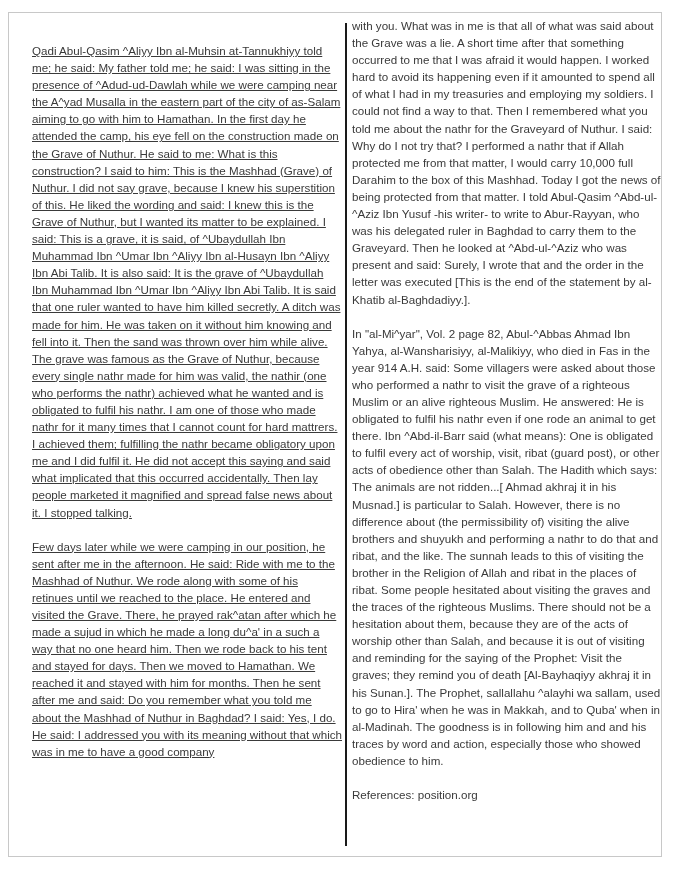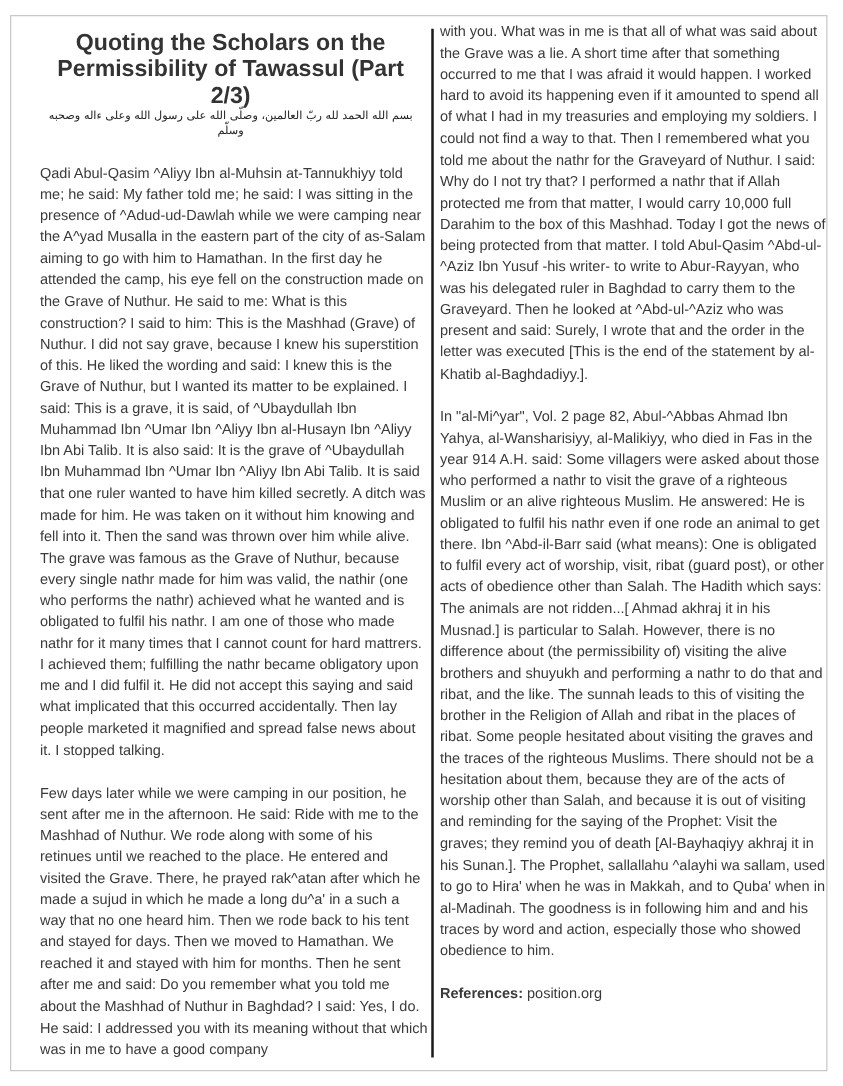--- a/index.html
+++ b/index.html
@@ -35,7 +35,6 @@
 
 <div class="page">
   <div class="col col-left">
-    <h1 class="title">Quoting the Scholars on the Permissibility of Tawassul (Part 2/3)</h1>
     <div class="arabic">بسم الله الحمد لله ربّ العالمين، وصلّى الله على رسول الله وعلى ءاله وصحبه وسلّم</div>
     <div class="left-body">
       <p>Qadi Abul-Qasim ^Aliyy Ibn al-Muhsin at-Tannukhiyy told me; he said: My father told me; he said: I was sitting in the presence of ^Adud-ud-Dawlah while we were camping near the A^yad Musalla in the eastern part of the city of as-Salam aiming to go with him to Hamathan.  In the first day he attended the camp, his eye fell on the construction made on the Grave of Nuthur.  He said to me: What is this construction?  I said to him: This is the Mashhad (Grave) of Nuthur. I did not say grave, because I knew his superstition of this. He liked the wording and said: I knew this is the Grave of Nuthur, but I wanted its matter to be explained. I said: This is a grave, it is said, of ^Ubaydullah Ibn Muhammad Ibn ^Umar Ibn ^Aliyy Ibn al-Husayn Ibn ^Aliyy Ibn Abi Talib. It is also said: It is the grave of ^Ubaydullah Ibn Muhammad Ibn ^Umar Ibn ^Aliyy Ibn Abi Talib. It is said that one ruler wanted to have him killed secretly.  A ditch was made for him. He was taken on it without him knowing and fell into it. Then the sand was thrown over him while alive. The grave was famous as the Grave of Nuthur, because every single nathr made for him was valid, the nathir (one who performs the nathr) achieved what he wanted and is obligated to fulfil his nathr. I am one of those who made nathr for it many times that I cannot count for hard mattrers. I achieved them; fulfilling the nathr became obligatory upon me and I did fulfil it. He did not accept this saying and said what implicated that this occurred accidentally.  Then lay people marketed it magnified and spread false news about it.  I stopped talking.</p>

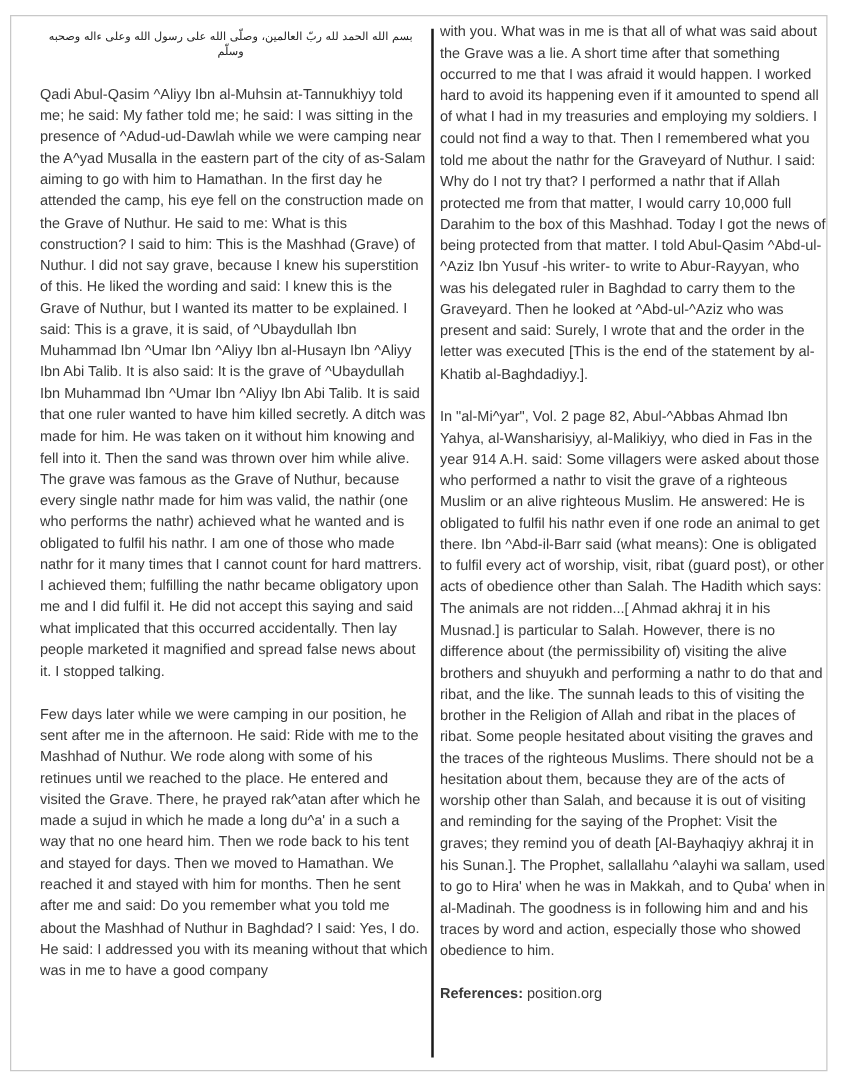--- a/index.html
+++ b/index.html
@@ -35,7 +35,6 @@
 
 <div class="page">
   <div class="col col-left">
-    <div class="arabic">بسم الله الحمد لله ربّ العالمين، وصلّى الله على رسول الله وعلى ءاله وصحبه وسلّم</div>
     <div class="left-body">
       <p>Qadi Abul-Qasim ^Aliyy Ibn al-Muhsin at-Tannukhiyy told me; he said: My father told me; he said: I was sitting in the presence of ^Adud-ud-Dawlah while we were camping near the A^yad Musalla in the eastern part of the city of as-Salam aiming to go with him to Hamathan.  In the first day he attended the camp, his eye fell on the construction made on the Grave of Nuthur.  He said to me: What is this construction?  I said to him: This is the Mashhad (Grave) of Nuthur. I did not say grave, because I knew his superstition of this. He liked the wording and said: I knew this is the Grave of Nuthur, but I wanted its matter to be explained. I said: This is a grave, it is said, of ^Ubaydullah Ibn Muhammad Ibn ^Umar Ibn ^Aliyy Ibn al-Husayn Ibn ^Aliyy Ibn Abi Talib. It is also said: It is the grave of ^Ubaydullah Ibn Muhammad Ibn ^Umar Ibn ^Aliyy Ibn Abi Talib. It is said that one ruler wanted to have him killed secretly.  A ditch was made for him. He was taken on it without him knowing and fell into it. Then the sand was thrown over him while alive. The grave was famous as the Grave of Nuthur, because every single nathr made for him was valid, the nathir (one who performs the nathr) achieved what he wanted and is obligated to fulfil his nathr. I am one of those who made nathr for it many times that I cannot count for hard mattrers. I achieved them; fulfilling the nathr became obligatory upon me and I did fulfil it. He did not accept this saying and said what implicated that this occurred accidentally.  Then lay people marketed it magnified and spread false news about it.  I stopped talking.</p>
       <p>Few days later while we were camping in our position, he sent after me in the afternoon. He said: Ride with me to the Mashhad of Nuthur.  We rode along with some of his retinues until we reached to the place. He entered and visited the Grave.  There, he prayed rak^atan after which he made a sujud in which he made a long du^a' in a such a way that no one heard him.  Then we rode back to his tent and stayed for days. Then we moved to Hamathan. We reached it and stayed with him for months.  Then he sent after me and said: Do you remember what you told me about the Mashhad of Nuthur in Baghdad? I said: Yes, I do. He said: I addressed you with its meaning without that which was in me to have a good company</p>

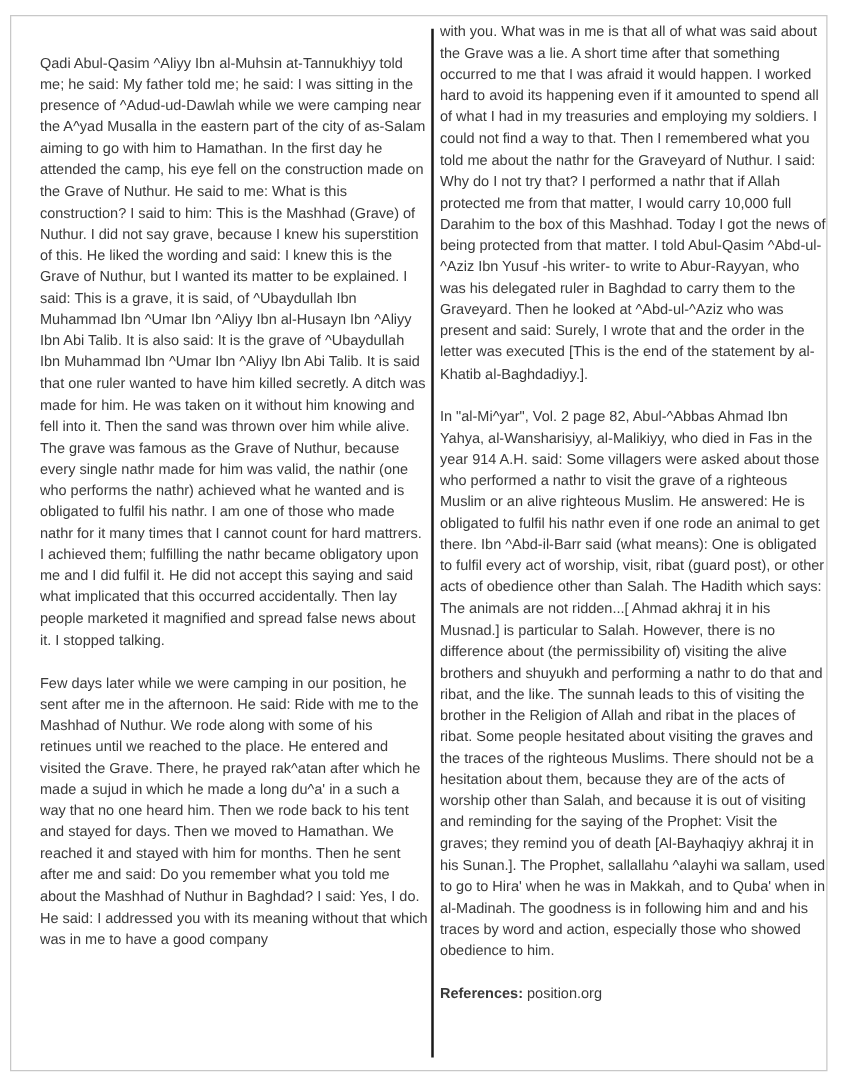--- a/index.html
+++ b/index.html
@@ -27,7 +27,7 @@
     color: #222; margin-top: 1px; width: 305px; line-height: 12px;
   }
   p { margin: 0 0 17px 0; }
-  .left-body { margin-top: 19px; }
+  .left-body { margin-top: 19px; text-decoration: underline; }
   .ref-label { font-weight: bold; }
 </style>
 </head>

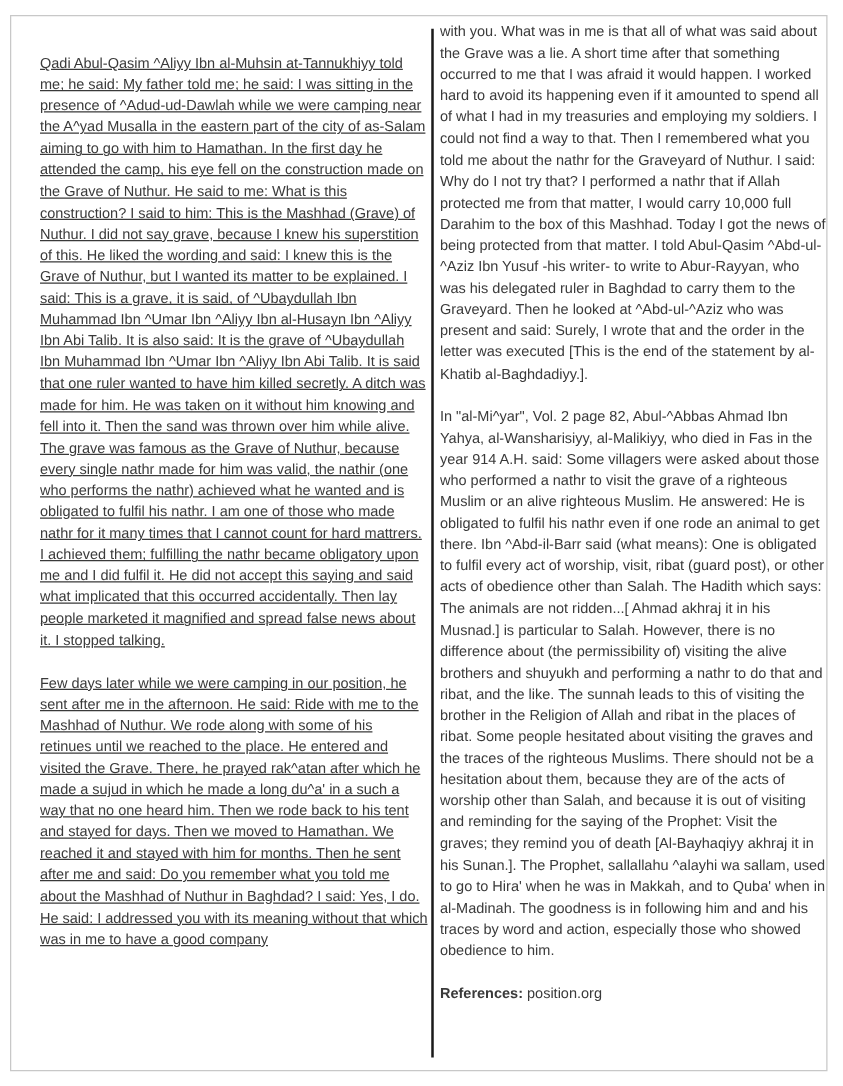--- a/index.html
+++ b/index.html
@@ -28,7 +28,7 @@
   }
   p { margin: 0 0 17px 0; }
   .left-body { margin-top: 19px; text-decoration: underline; }
-  .ref-label { font-weight: bold; }
+  .ref-label { font-weight: normal; }
 </style>
 </head>
 <body>

